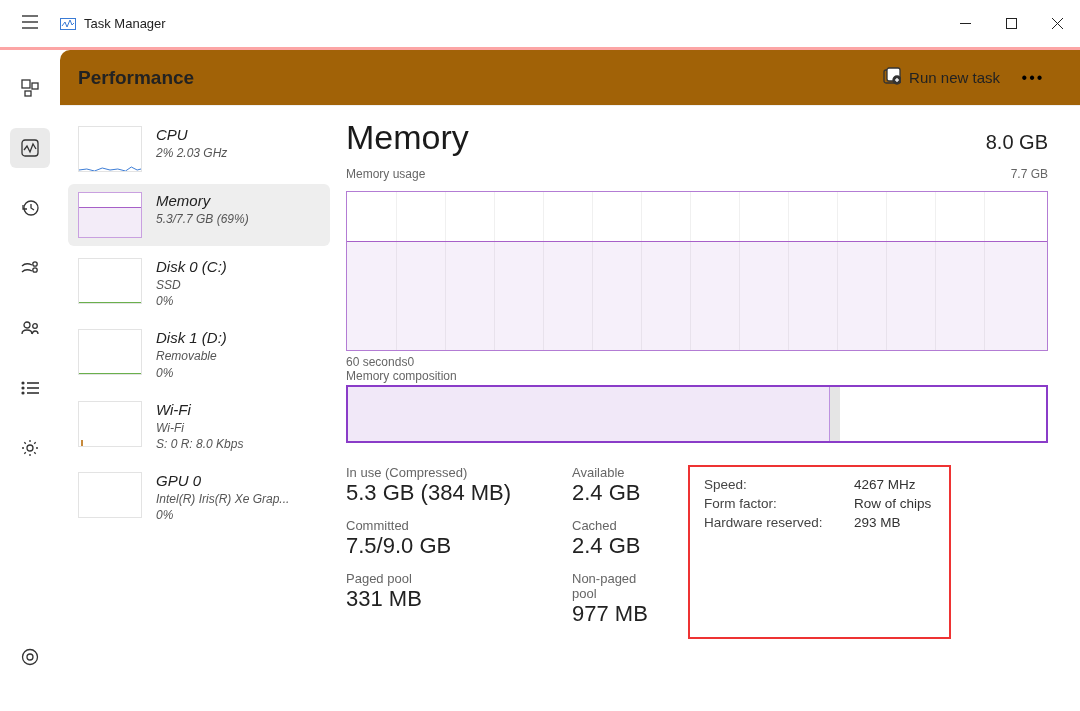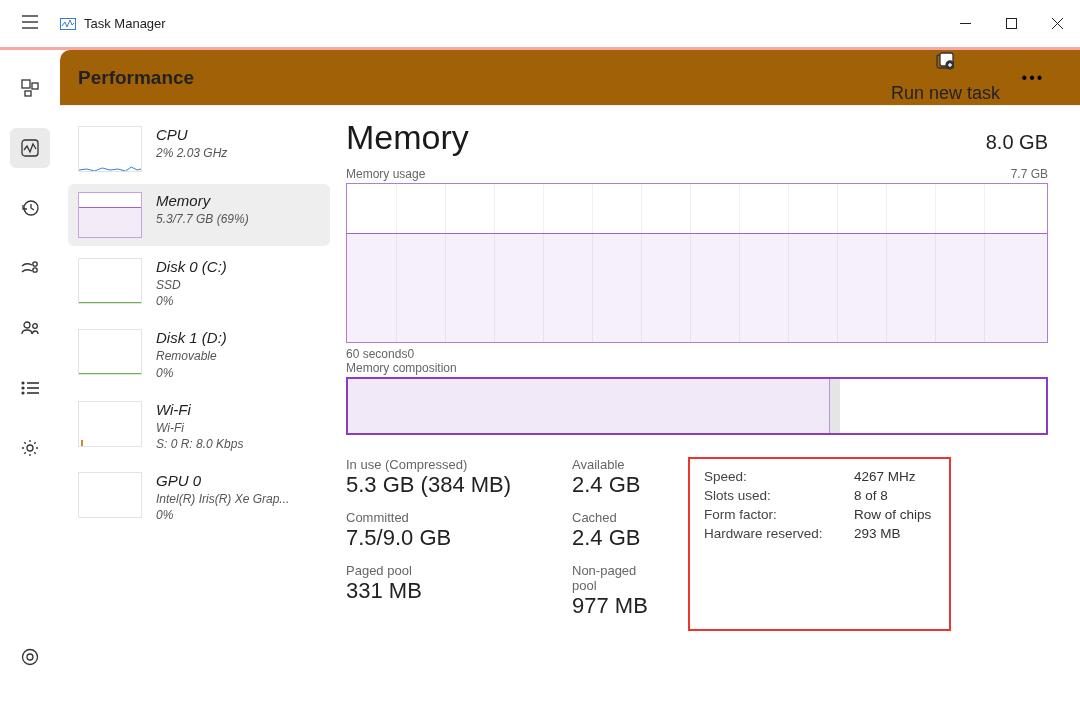--- a/index.html
+++ b/index.html
@@ -20,7 +20,7 @@
   .page-header { display:flex; align-items:center; padding:0 24px 0 18px; height:56px; border-bottom:1px solid #f0f0f0; background:#a16207; border-top-left-radius:10px;}
   .page-title { font-size:19px; font-weight:600; color:#222;}
   .page-header-spacer { flex:1;}
-  .run-task { display:flex; align-items:center; gap:8px; font-size:18px; color:#222; padding:6px 10px; border-radius:6px; cursor:pointer;flex-direction:column;}
+  .run-task { display:flex; align-items:center; gap:8px; font-size:15px; color:#222; padding:6px 10px; border-radius:6px; cursor:pointer;}
   .more-btn { width:46px; height:40px; display:flex; align-items:center; justify-content:center; cursor:pointer; font-size:16px; letter-spacing:2px;}
   .perf-body { flex:1; display:flex; overflow:hidden; padding-top:12px;}
   .perf-sidebar { width:270px; padding-left:8px;}

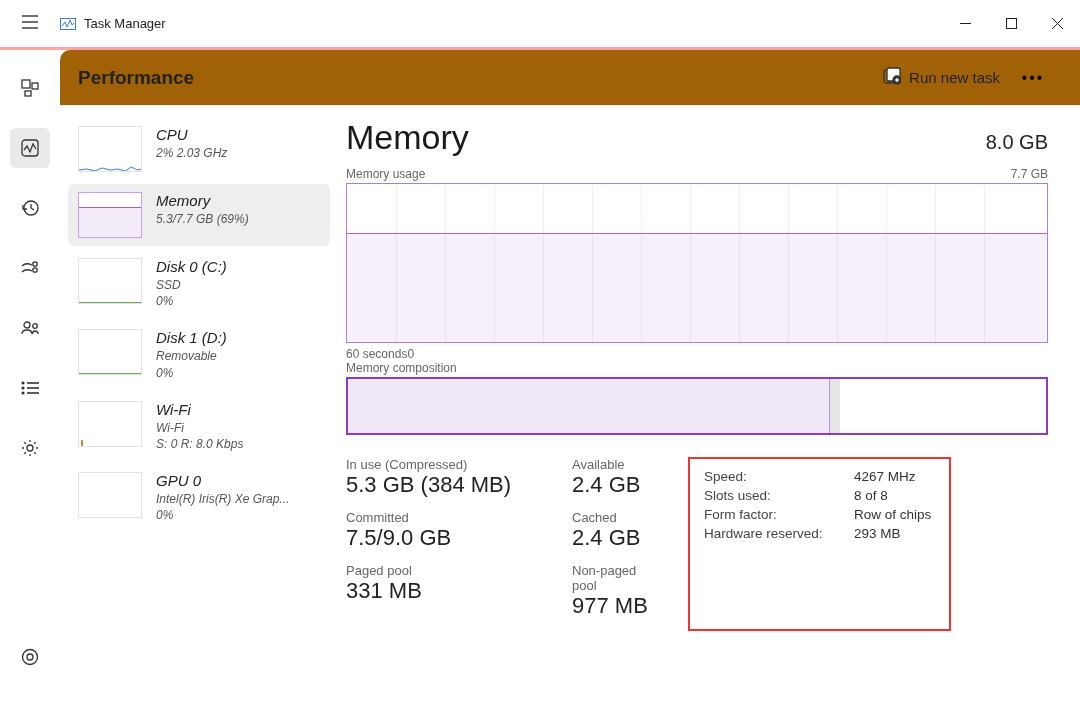--- a/index.html
+++ b/index.html
@@ -39,7 +39,7 @@
   .main-header { display:flex; align-items:baseline; justify-content:space-between;}
   .main-header h1 { font-size:34px; font-weight:400; margin:0 0 10px 0; color:#1a1a1a;}
   .main-header .cap { font-size:20px; color:#222;}
-  .chart-label-row { display:flex; justify-content:space-between; font-size:12px; color:#666; margin-bottom:2px;gap:20px;}
+  .chart-label-row { display:flex; justify-content:space-between; font-size:12px; color:#666; margin-bottom:10px;gap:20px;}
   .usage-chart { border:1px solid #b37cd4; height:160px; position:relative; background:#fff;}
   .usage-chart .grid-v { position:absolute; top:0; bottom:0; border-left:1px solid #f0f0f0;}
   .usage-chart .fill { position:absolute; left:0; right:0; bottom:0; height:69%; background:rgba(170,110,210,0.10); border-top:1px solid #a760c8;}

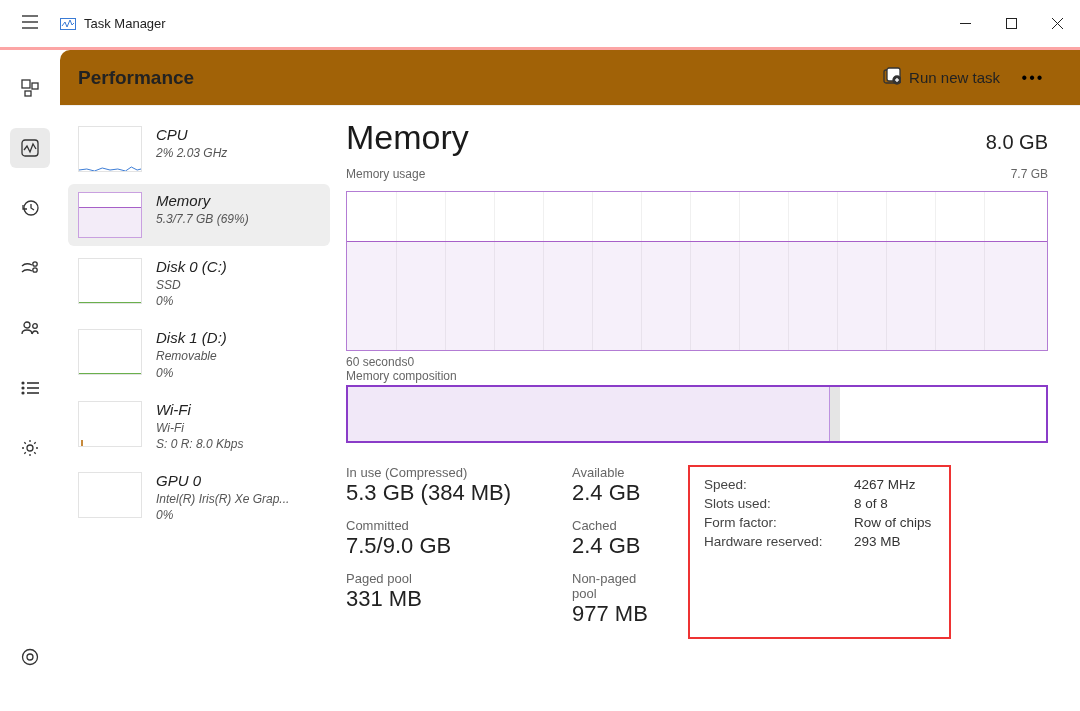--- a/index.html
+++ b/index.html
@@ -302,10 +302,6 @@
                     <td>4267 MHz</td>
                   </tr>
               <tr>
-                    <td class="k">Slots used:</td>
-                    <td>8 of 8</td>
-                  </tr>
-              <tr>
                     <td class="k">Form factor:</td>
                     <td>Row of chips</td>
                   </tr>

